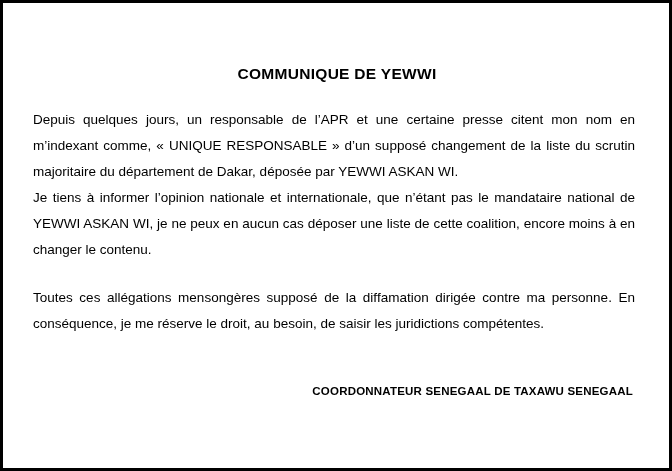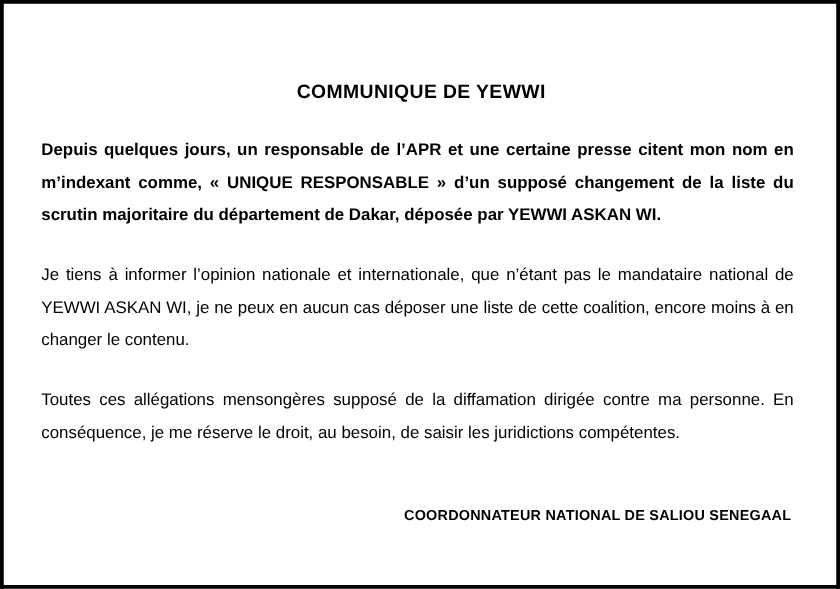--- a/index.html
+++ b/index.html
@@ -69,7 +69,7 @@
     margin: 0;
     padding-right: 6px;
   }
-  .para.p1 { margin-top: 24px; font-weight: bold; }
+  .para.p1 { margin-top: 24px; }
   .para.p2 { margin-top: 22px; }
   .para.p3 { margin-top: 22px; }
   .signature-block {

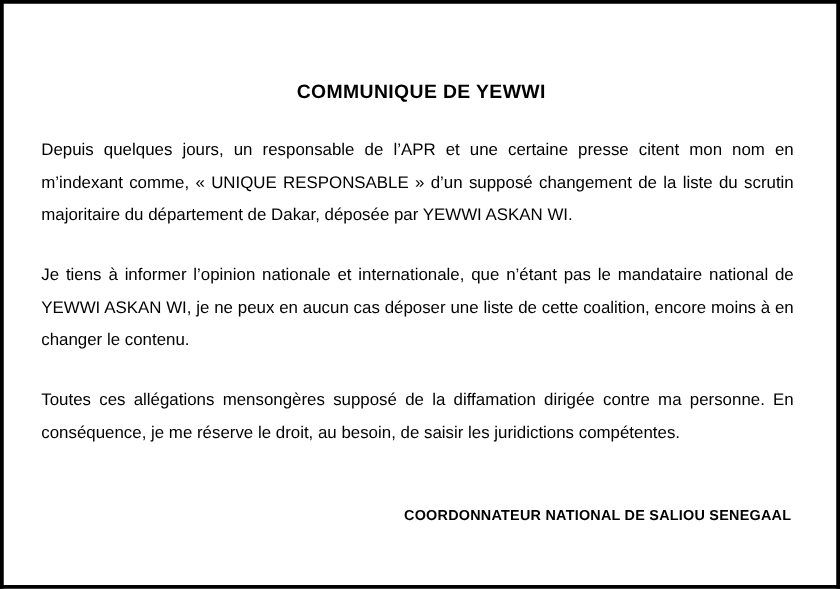--- a/index.html
+++ b/index.html
@@ -70,7 +70,7 @@
     padding-right: 6px;
   }
   .para.p1 { margin-top: 24px; }
-  .para.p2 { margin-top: 22px; }
+  .para.p2 { }
   .para.p3 { margin-top: 22px; }
   .signature-block {
     margin-top: 48px;

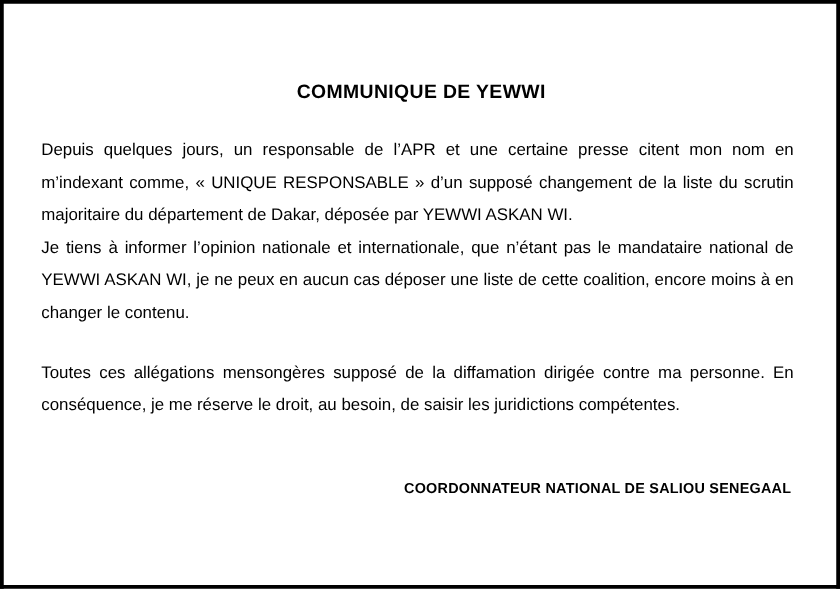--- a/index.html
+++ b/index.html
@@ -109,7 +109,7 @@
     <p class="para p3">Toutes ces allégations mensongères supposé de la diffamation dirigée contre ma personne. En conséquence, je me réserve le droit, au besoin, de saisir les juridictions compétentes.</p>
 
     <div class="signature-block">
-      <p class="sig-role">COORDONNATEUR NATIONAL DE SALIOU SENEGAAL</p>
+      <p class="sig-role">COORDONNATEUR SENEGAAL DE TAXAWU SENEGAAL</p>
     </div>
   </div>
 </div>

